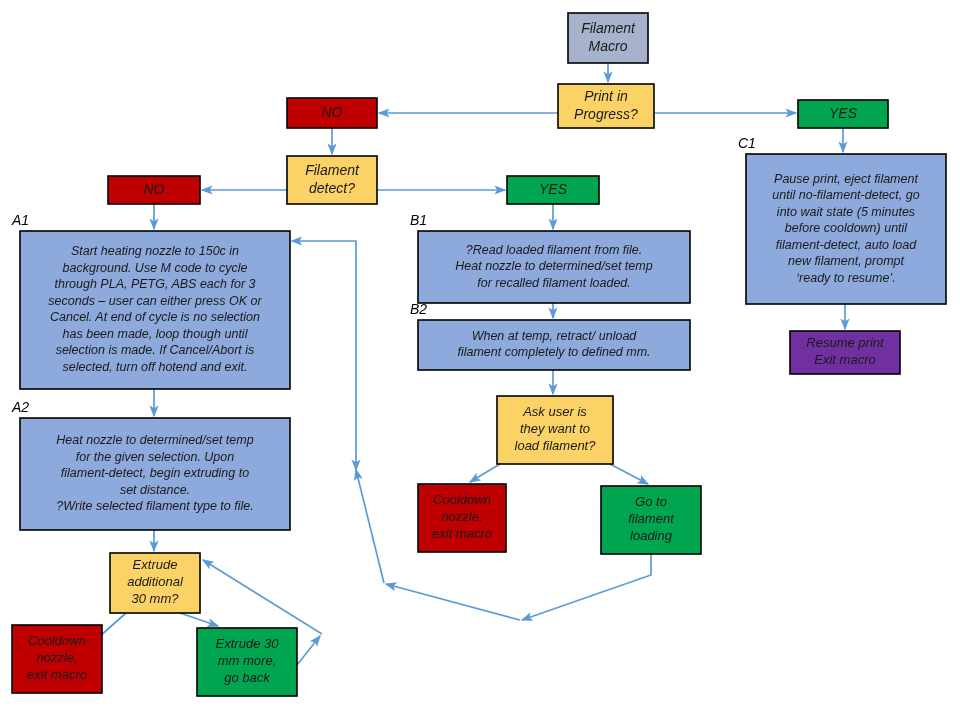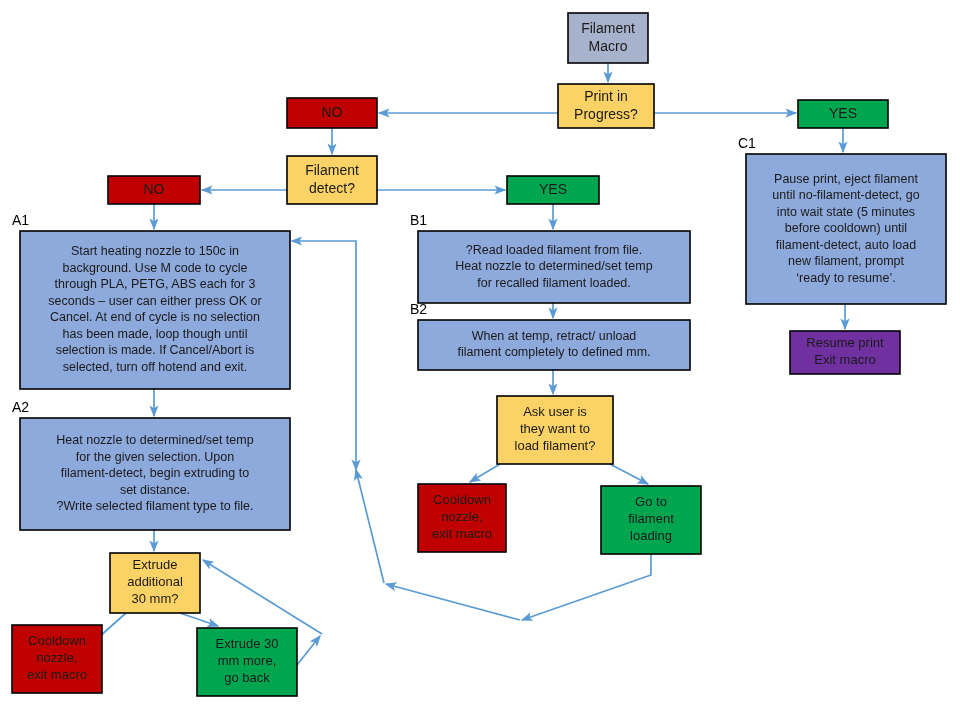--- a/index.html
+++ b/index.html
@@ -18,6 +18,7 @@
     position: relative;
     width: 960px;
     height: 673px;
+    font-style: italic;
   }
   svg#flow-svg {
     position: absolute;

